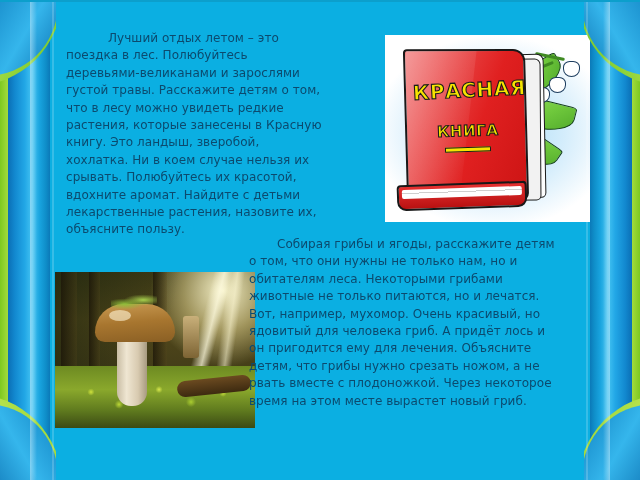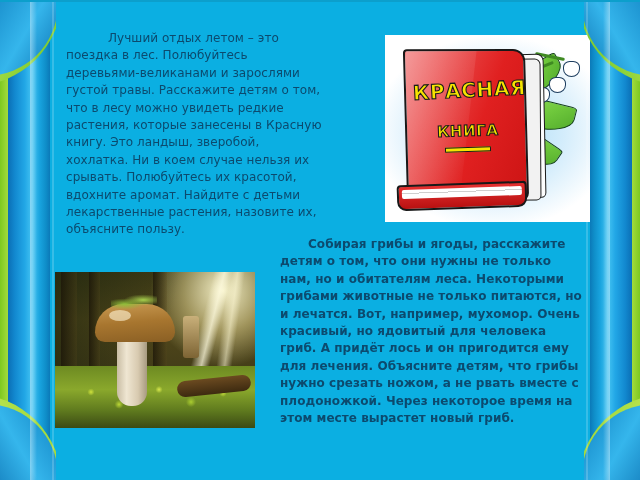--- a/index.html
+++ b/index.html
@@ -114,12 +114,11 @@
     text-indent: 42px;
   }
   #para-2 {
-    left: 280px;
+    left: 249px;
     top: 236px;
     width: 306px;
     z-index: 14;
     text-indent: 28px;
-    font-weight: bold;
   }
 
   

